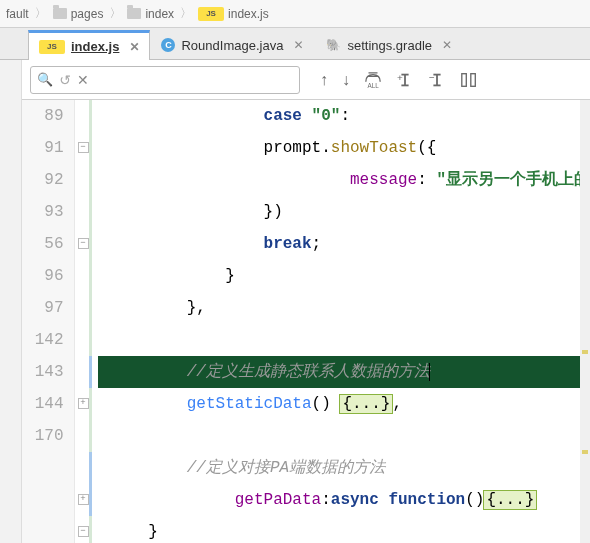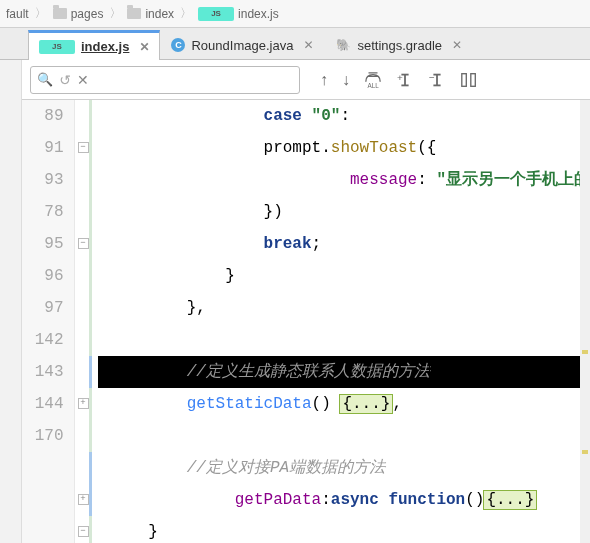--- a/index.html
+++ b/index.html
@@ -27,7 +27,7 @@
     .breadcrumb .sep { color: #aaa; margin: 0 2px; }
     .folder-icon { width: 14px; height: 11px; background: #ccc; border-radius: 1px; display: inline-block; position: relative; }
     .folder-icon::before { content: ""; position: absolute; top: -3px; left: 0; width: 6px; height: 3px; background: #ccc; border-radius: 1px 1px 0 0; }
-    .js-icon { width: 36px; height: 14px; background: #5eead4; border-radius: 2px; display: inline-flex; align-items: center; justify-content: center; font-size: 8px; font-weight: bold; color: #555; }
+    .js-icon { width: 26px; height: 14px; background: #fde047; border-radius: 2px; display: inline-flex; align-items: center; justify-content: center; font-size: 8px; font-weight: bold; color: #555; }
 
     .tabs-row {
       height: 32px;

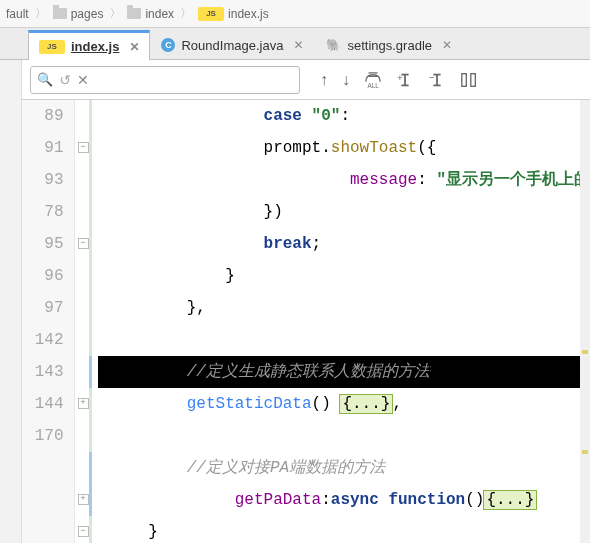--- a/index.html
+++ b/index.html
@@ -271,6 +271,7 @@
     <div class="gutter" id="gutter">
         <div class="line">89</div>
         <div class="line">91</div>
+        <div class="line">92</div>
         <div class="line">93</div>
         <div class="line">78</div>
         <div class="line">95</div>

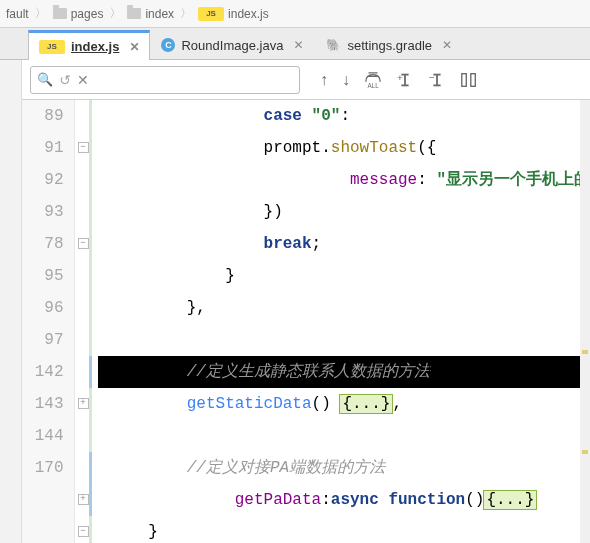--- a/index.html
+++ b/index.html
@@ -273,7 +273,7 @@
         <div class="line">91</div>
         <div class="line">92</div>
         <div class="line">93</div>
-        <div class="line">78</div>
+        <div class="line">56</div>
         <div class="line">95</div>
         <div class="line">96</div>
         <div class="line">97</div>

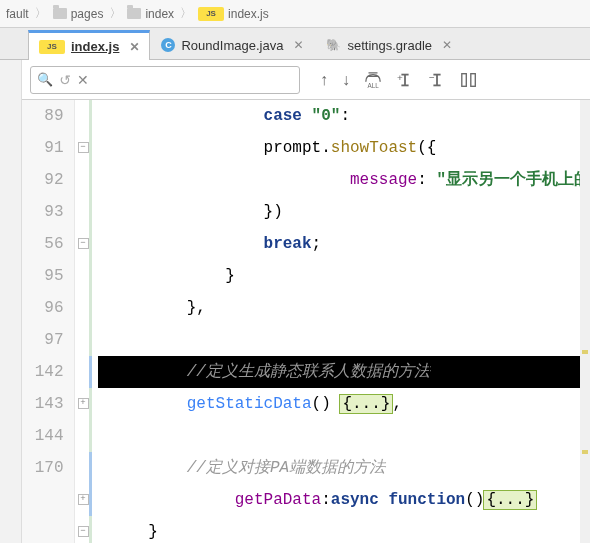--- a/index.html
+++ b/index.html
@@ -274,7 +274,6 @@
         <div class="line">92</div>
         <div class="line">93</div>
         <div class="line">56</div>
-        <div class="line">95</div>
         <div class="line">96</div>
         <div class="line">97</div>
         <div class="line">142</div>

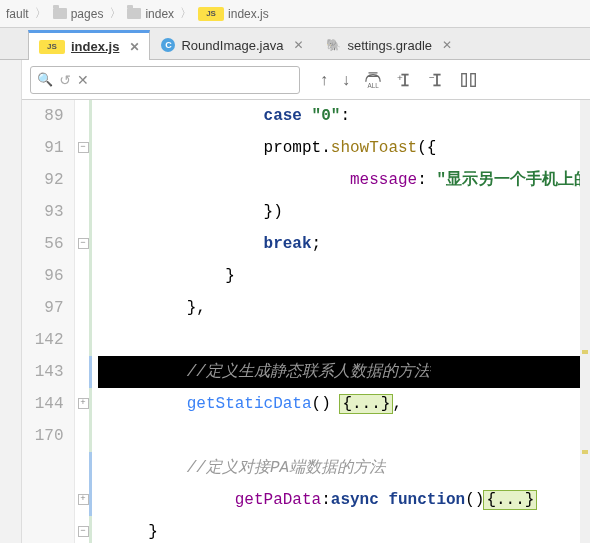--- a/index.html
+++ b/index.html
@@ -169,7 +169,7 @@
       position: relative;
     }
     .line { height: 32px; padding-left: 12px; }
-    .line.hl { background: #000000; }
+    .line.hl { background: #14532d; }
     .kw { color: #1c3f8b; font-weight: bold; margin-top: 20px; }
     .str { color: #2b7a3b; font-weight: bold; }
     .method { color: #9a7a17; }

